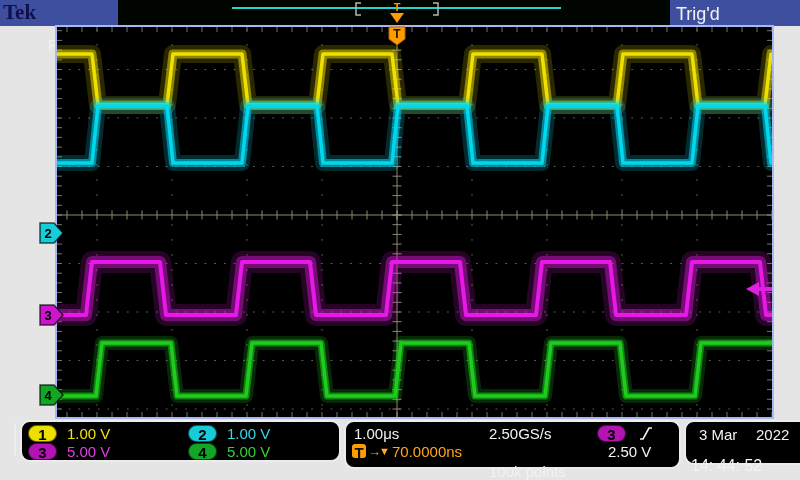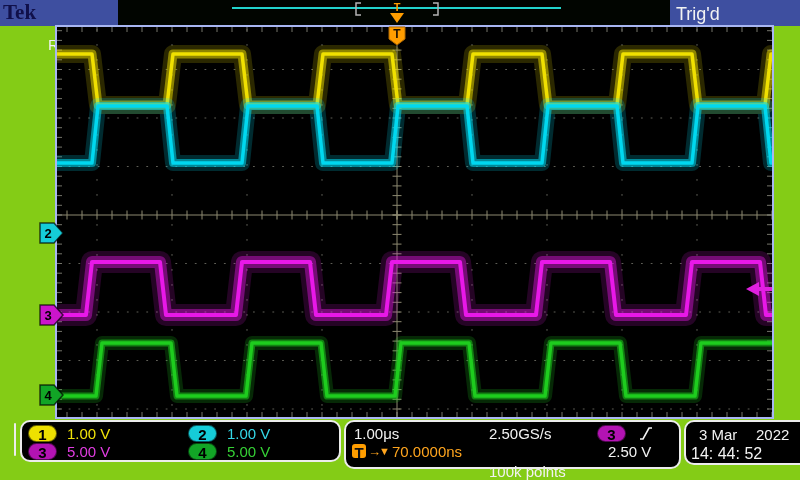--- a/index.html
+++ b/index.html
@@ -3,7 +3,7 @@
 <meta charset="utf-8">
 <style>
   html,body{margin:0;padding:0;background:#222;}
-  .screen{position:relative;width:800px;height:480px;background:#84cc16;
+  .screen{position:relative;width:800px;height:480px;background:#e5e5e5;
           font-family:"Liberation Sans",sans-serif;overflow:hidden;}
   
   .topbar{position:absolute;left:0;top:0;width:800px;height:26px;background:#3e4fa0;}

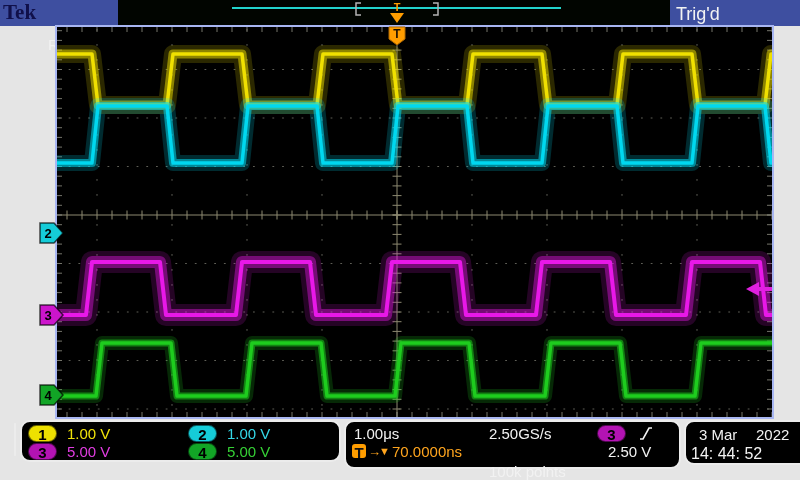--- a/index.html
+++ b/index.html
@@ -421,7 +421,7 @@
   <div class="box" id="box-date">
     <span class="cw" style="left:13px;top:4px;">3 Mar</span>
     <span class="cw" style="left:70px;top:4px;">2022</span>
-    <span class="cw" style="left:5px;top:23px;font-size:16px;">14: 44: 52</span>
+    <span class="cw" style="left:5px;top:35px;font-size:16px;">14: 44: 52</span>
   </div>
 
 </div>

